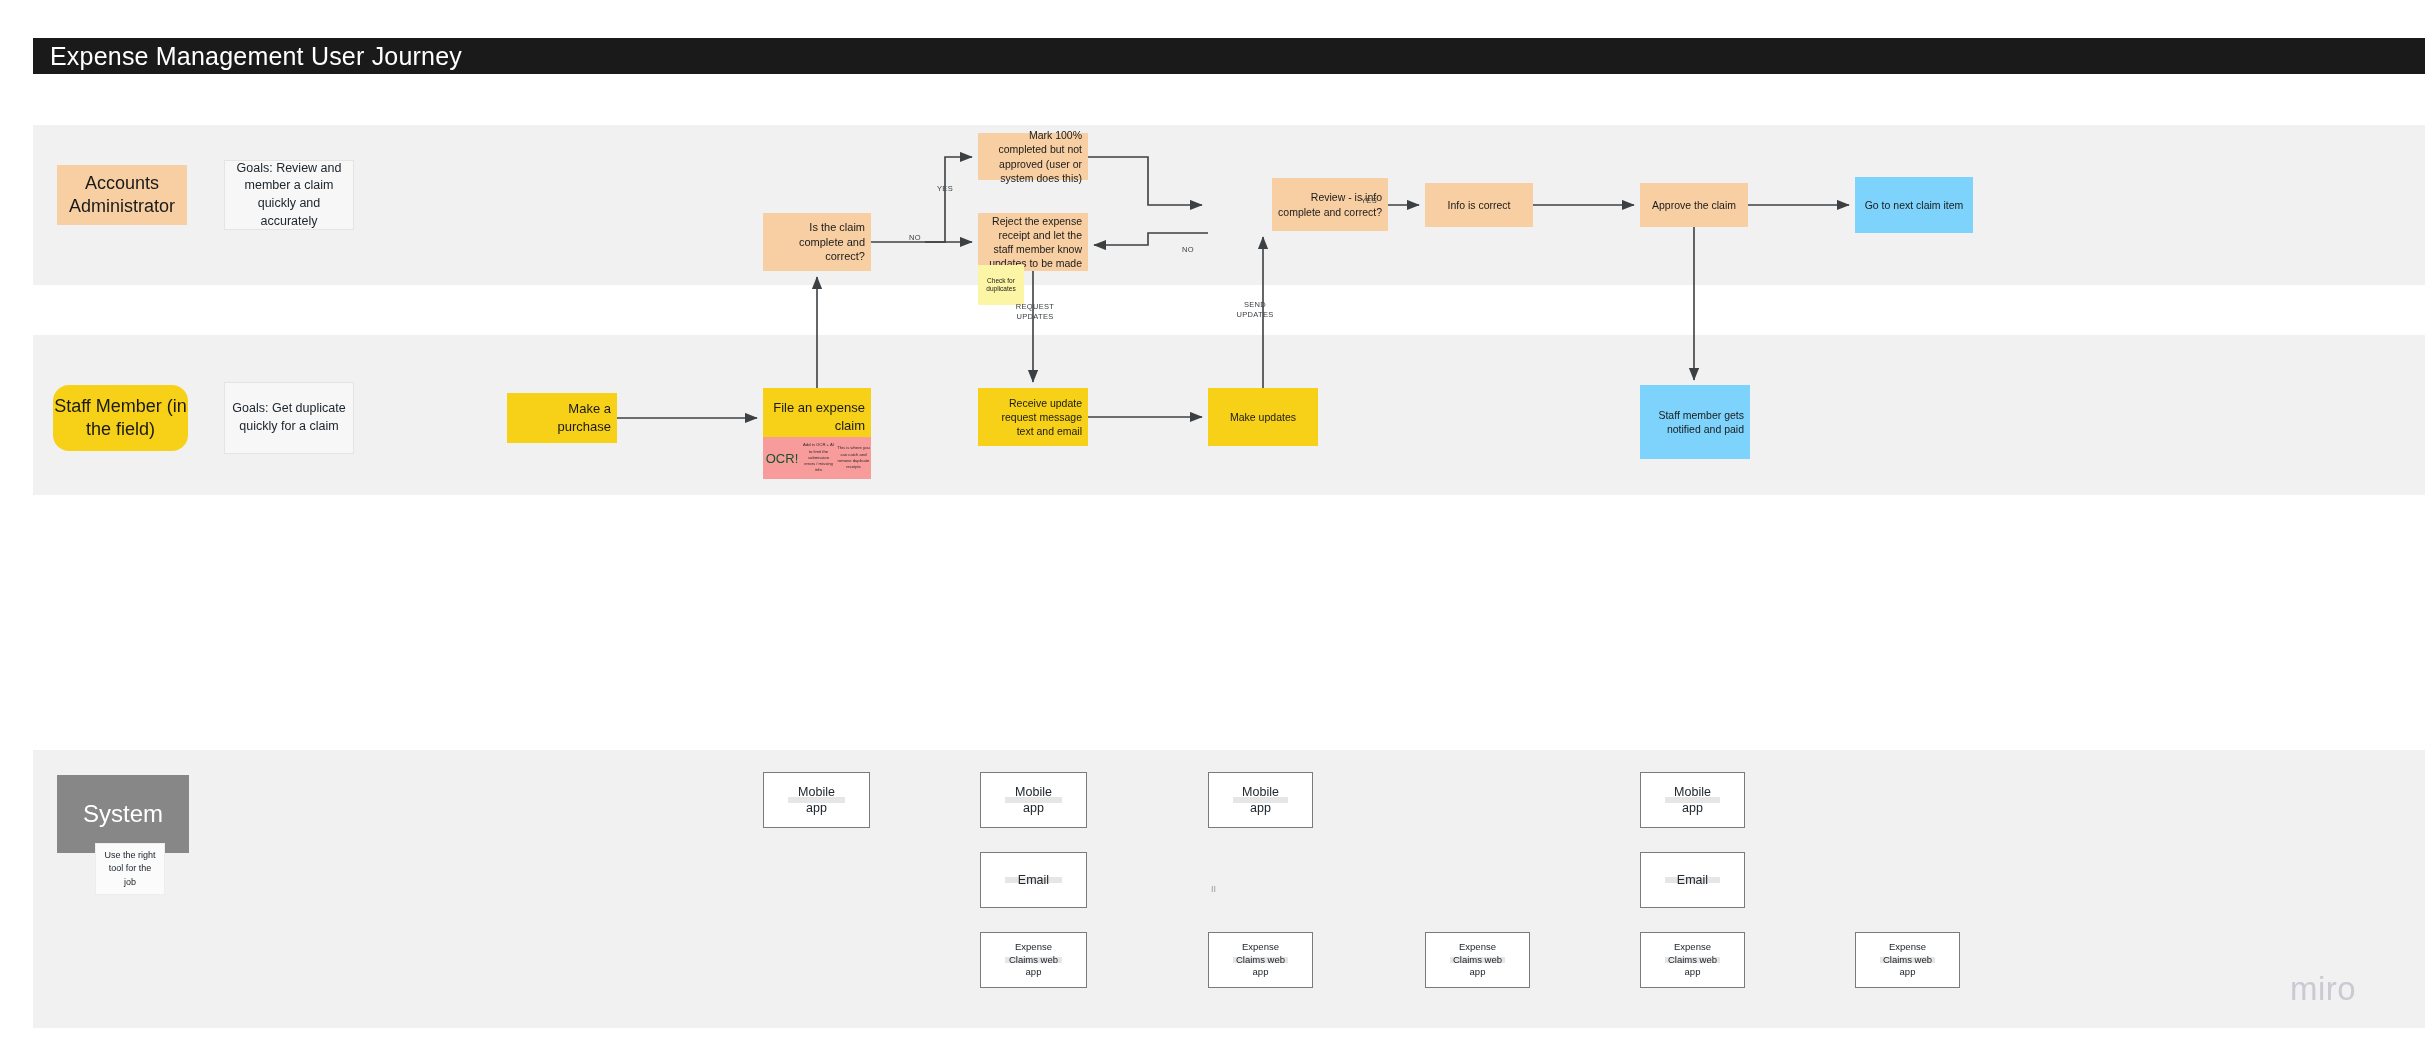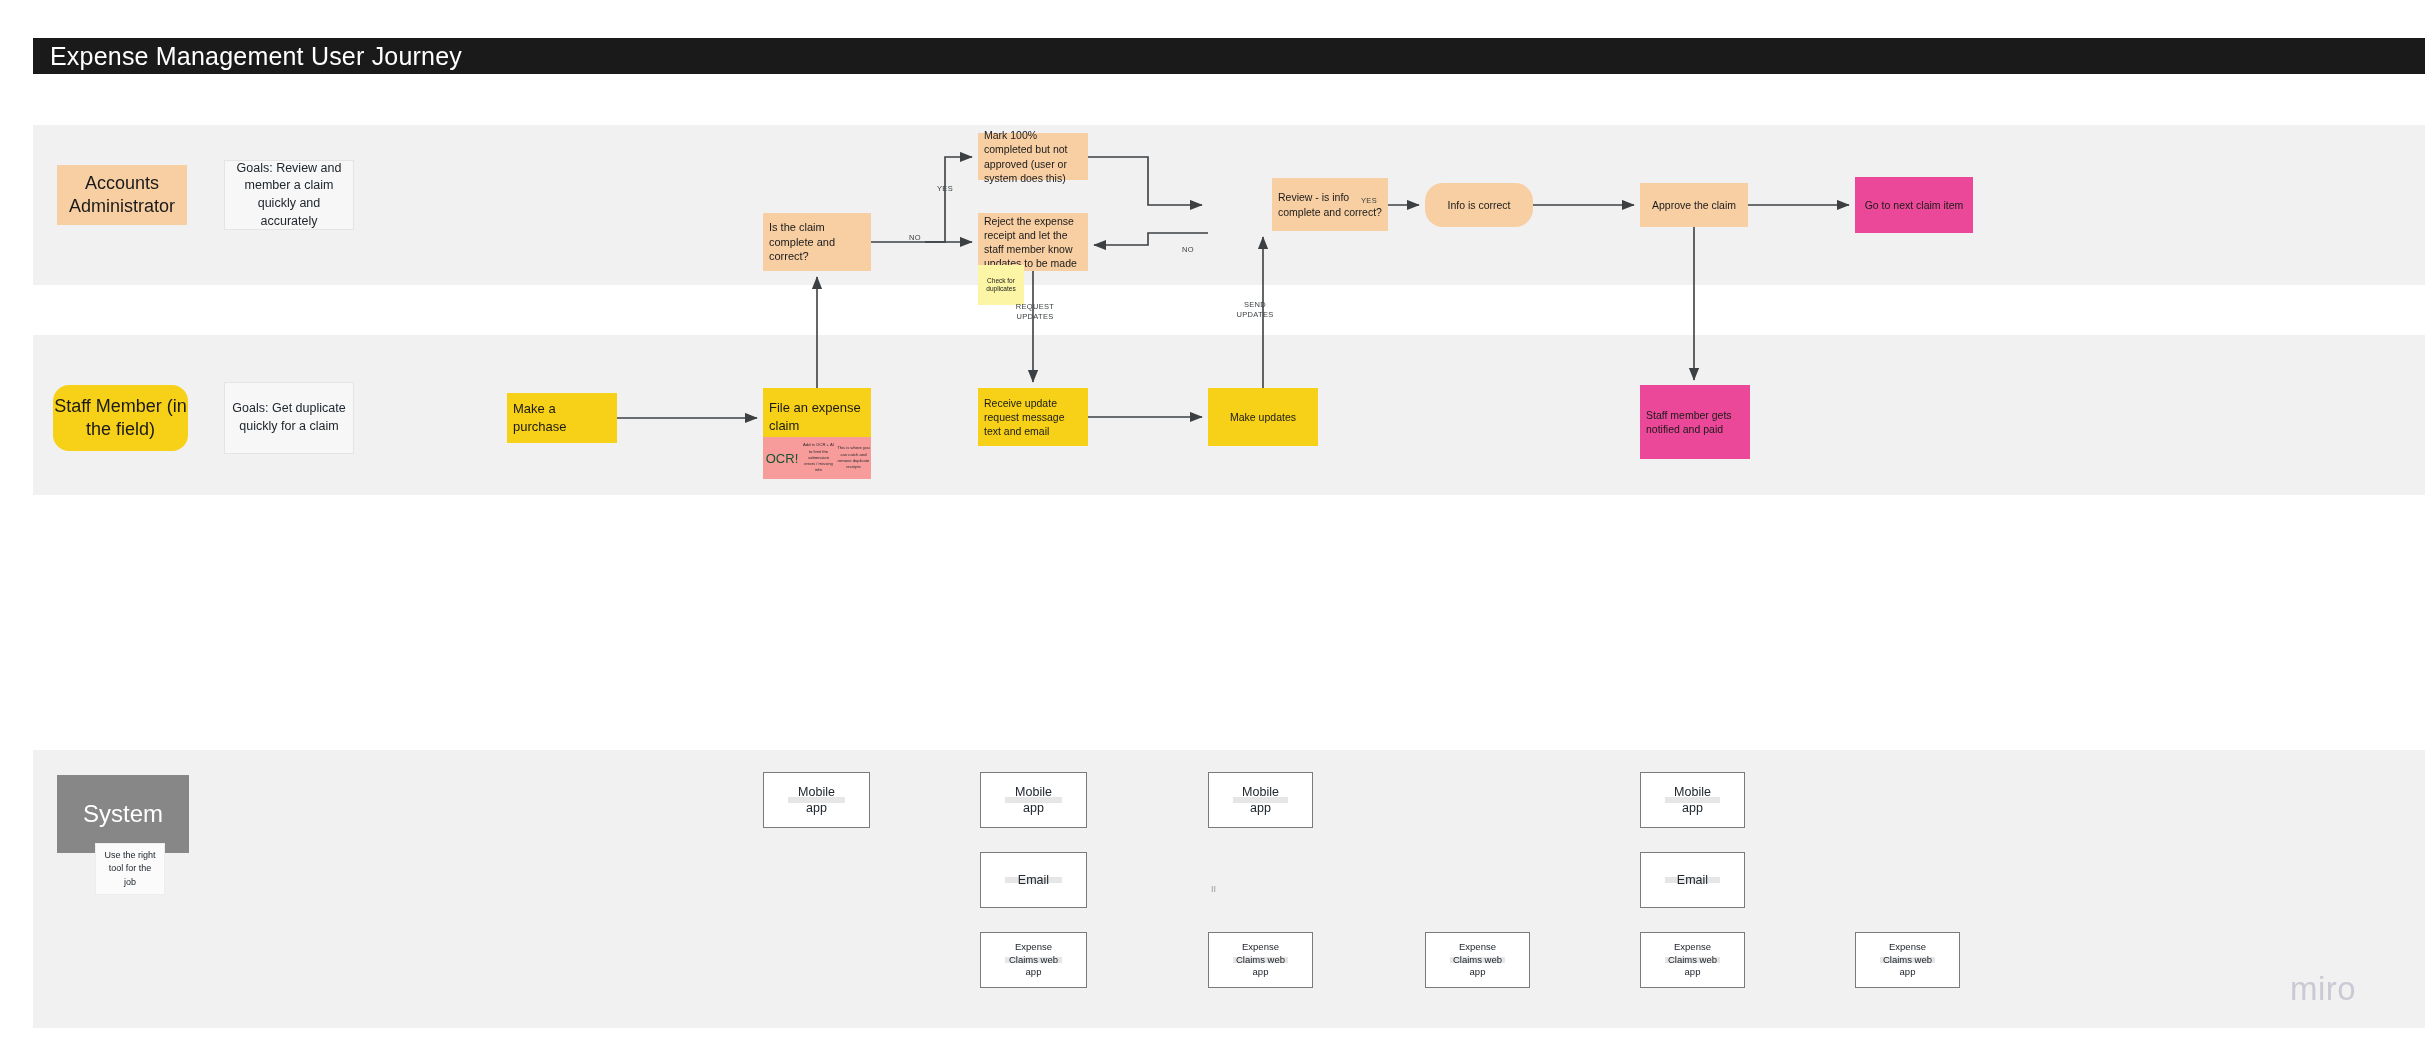--- a/index.html
+++ b/index.html
@@ -62,7 +62,7 @@
   
   .node{
     position:absolute;display:flex;align-items:center;justify-content:center;
-    text-align:left;box-sizing:border-box;padding:3px 6px;
+    text-align:right;box-sizing:border-box;padding:3px 6px;
     color:#1a1a1a;line-height:1.35;
   }
   .peach{background:#f8cfa3;}

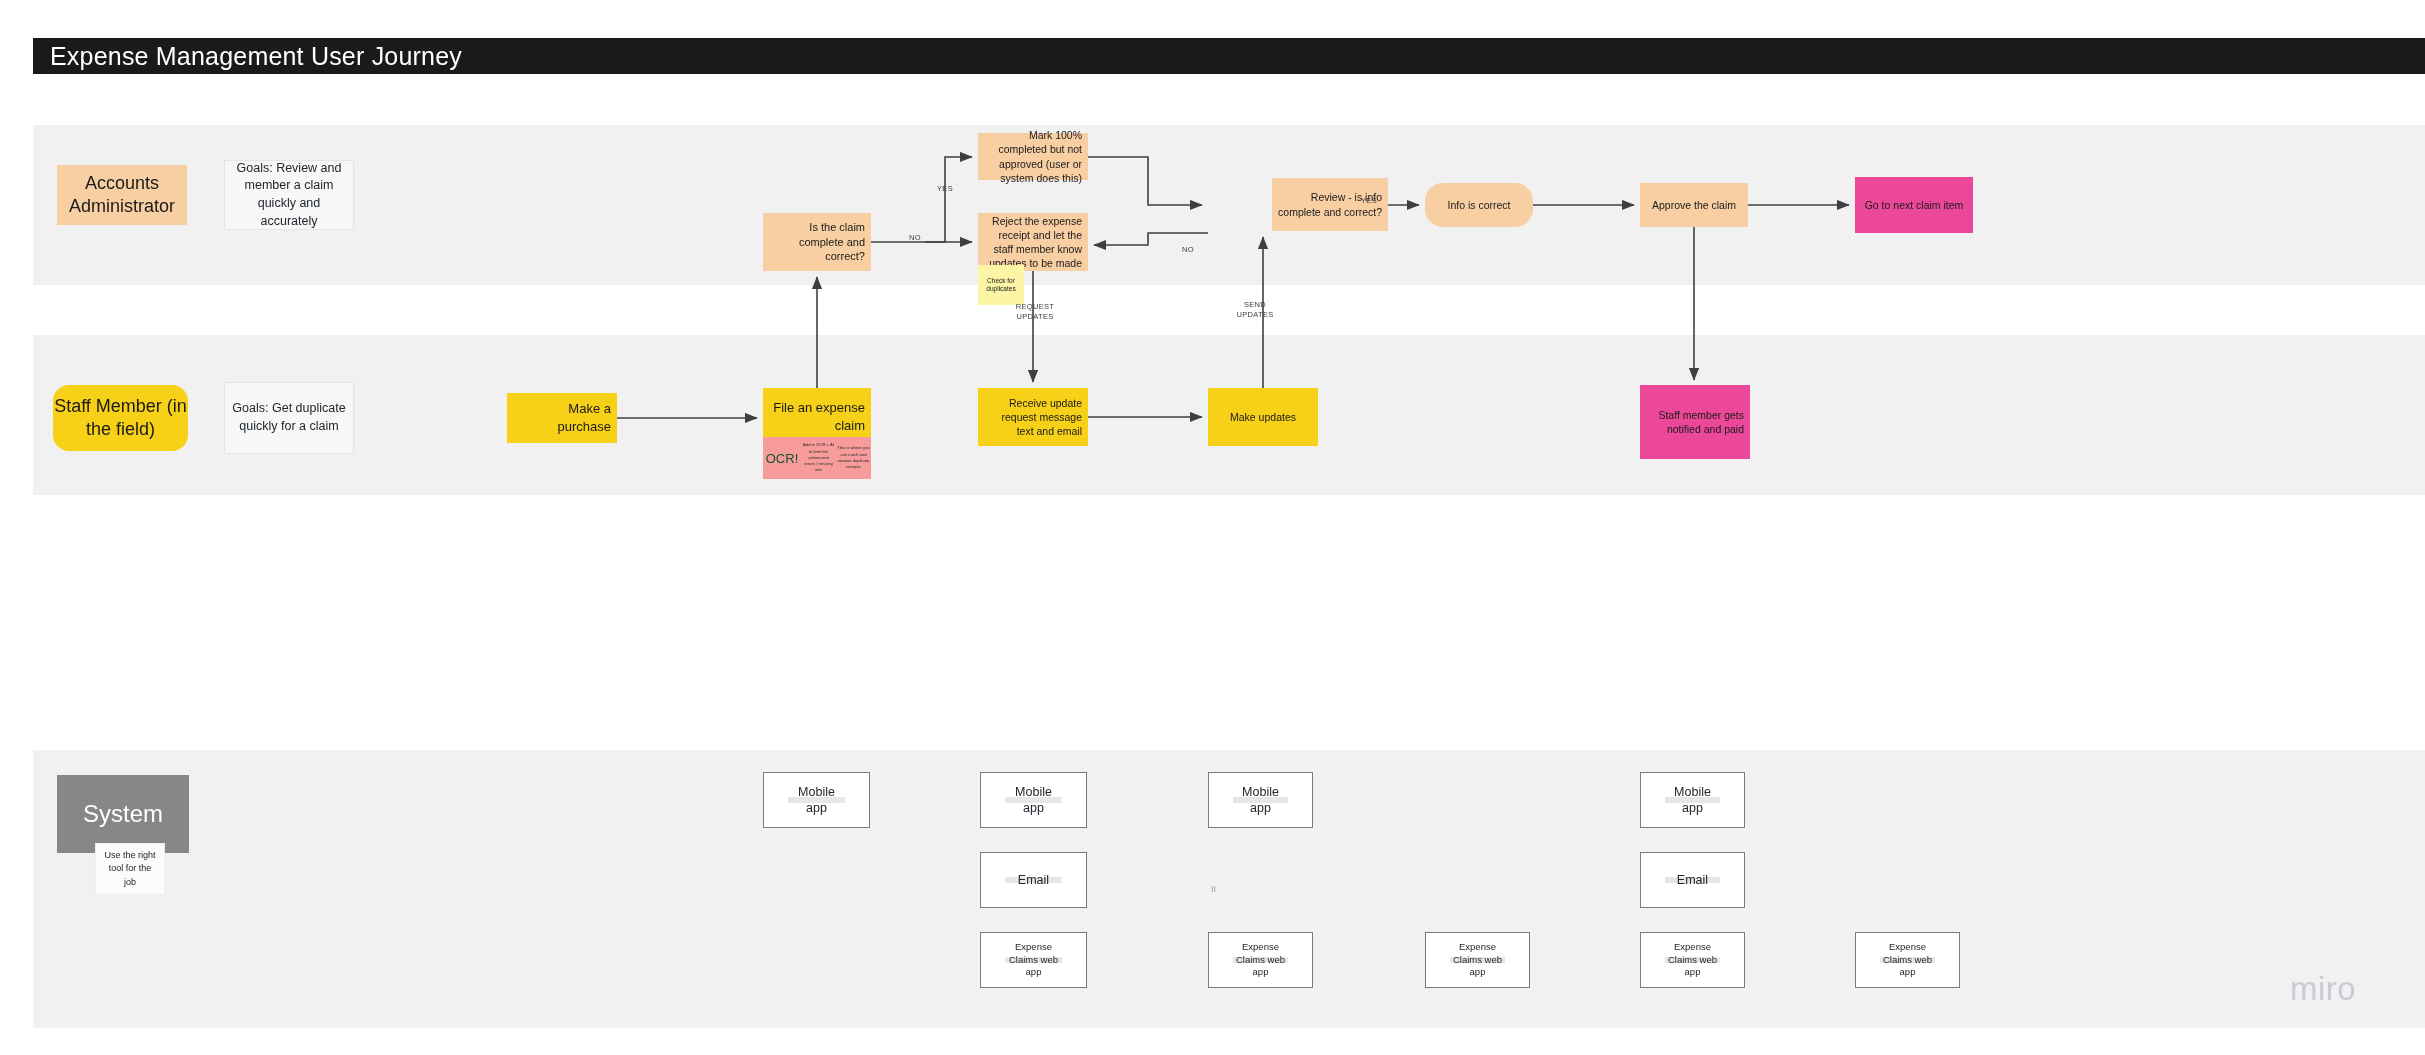--- a/index.html
+++ b/index.html
@@ -73,7 +73,7 @@
   #n-mark-100{left:978px;top:133px;width:110px;height:47px;font-size:10.5px;}
   #n-reject{left:978px;top:213px;width:110px;height:58px;font-size:10.5px;}
   #n-review{left:1272px;top:178px;width:116px;height:53px;font-size:10.5px;}
-  #n-info-correct{left:1425px;top:183px;width:108px;height:44px;font-size:10.5px;border-radius:18px;}
+  #n-info-correct{left:1425px;top:183px;width:108px;height:44px;font-size:10.5px;}
   #n-approve{left:1640px;top:183px;width:108px;height:44px;font-size:10.5px;}
   #n-next-item{left:1855px;top:177px;width:118px;height:56px;font-size:10.5px;}
 

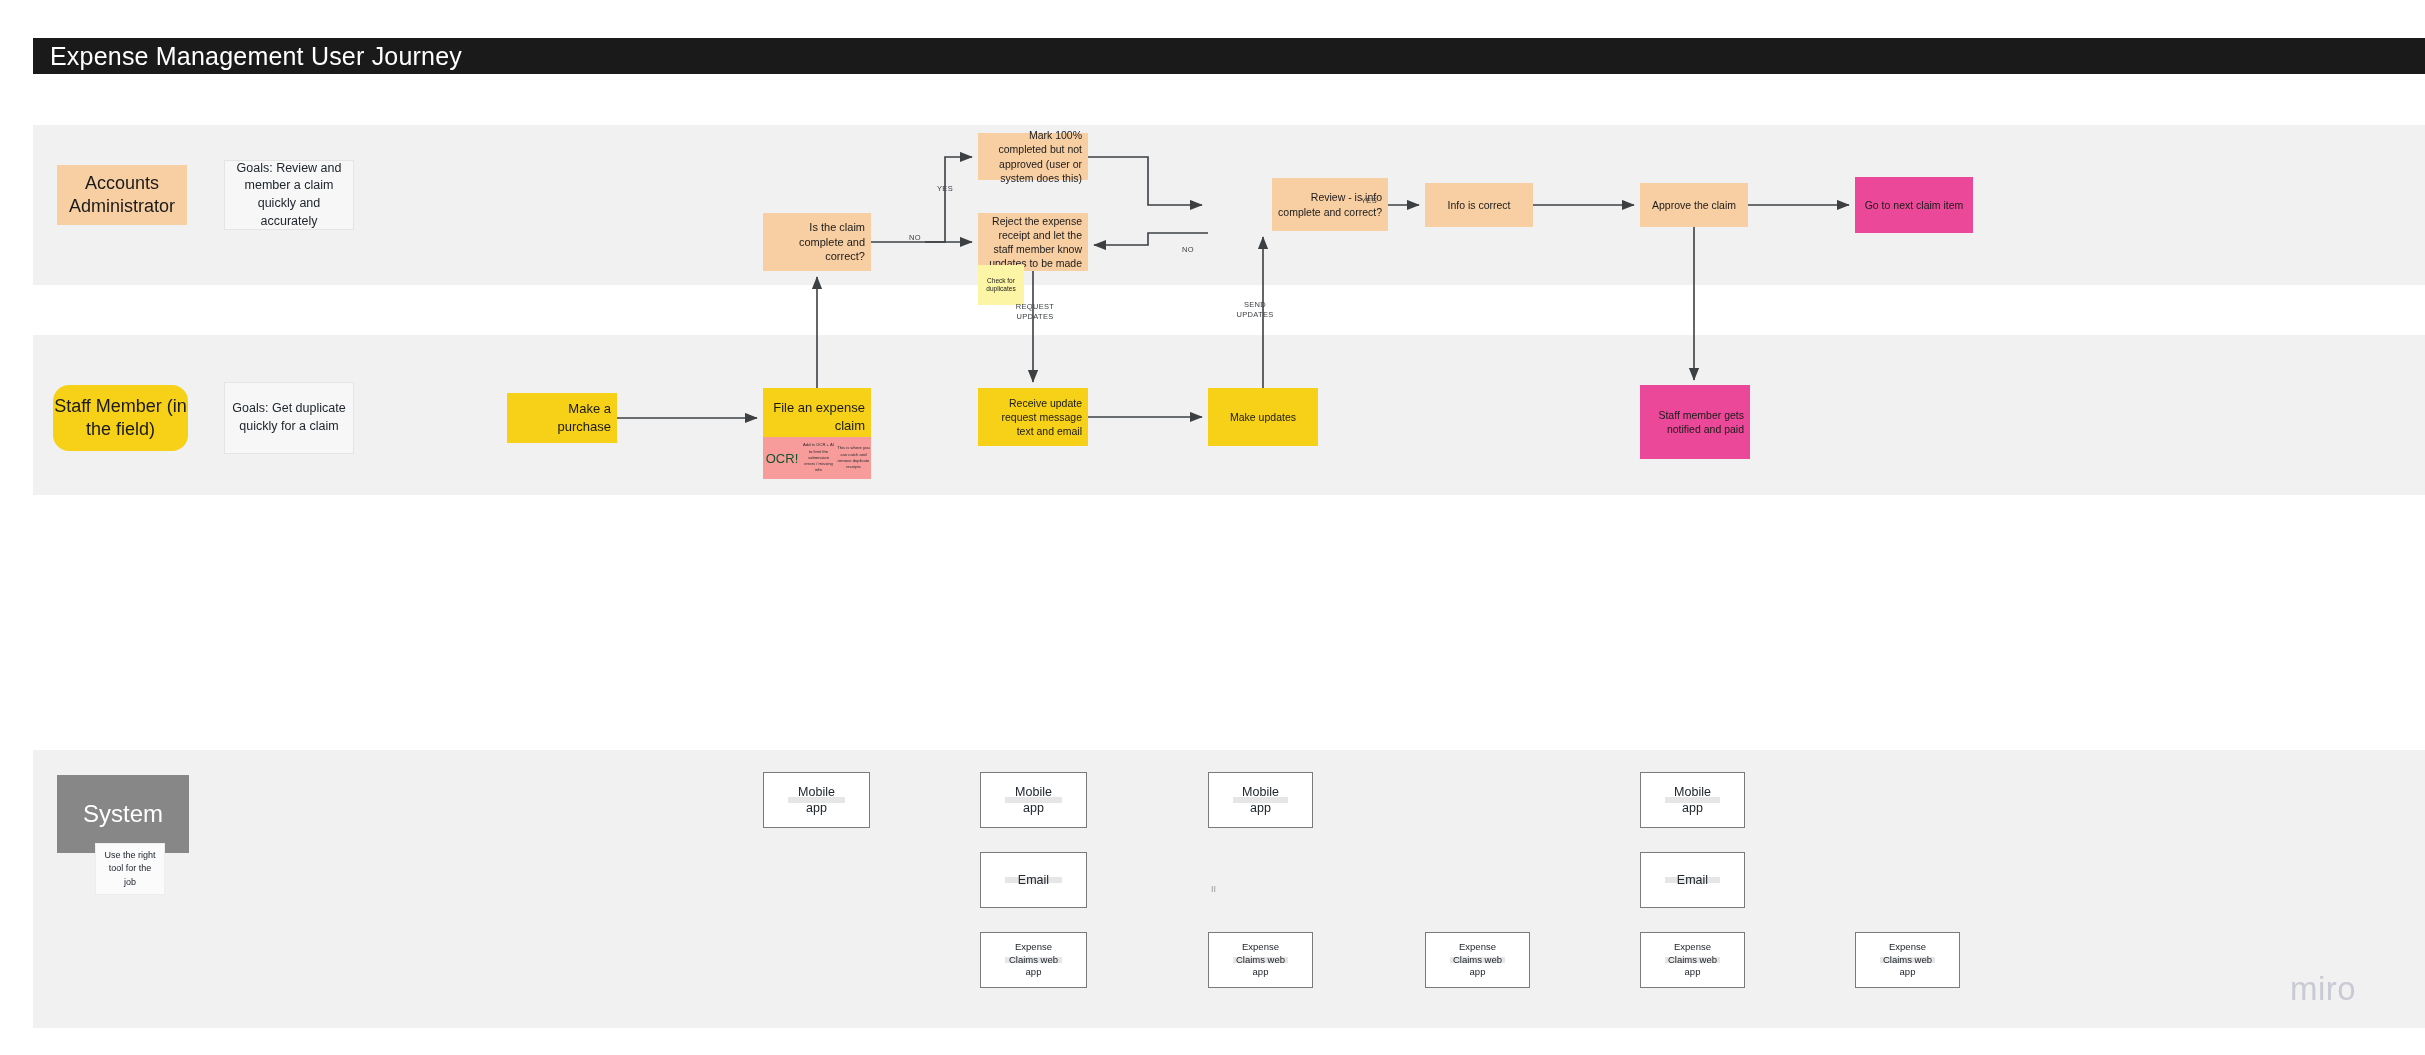--- a/index.html
+++ b/index.html
@@ -67,7 +67,7 @@
   }
   .peach{background:#f8cfa3;}
   .yellow{background:#f7d117;}
-  .green{background:#ec4899;}
+  .green{background:#7dd3fc;}
 
   #n-claim-complete{left:763px;top:213px;width:108px;height:58px;font-size:11px;}
   #n-mark-100{left:978px;top:133px;width:110px;height:47px;font-size:10.5px;}

